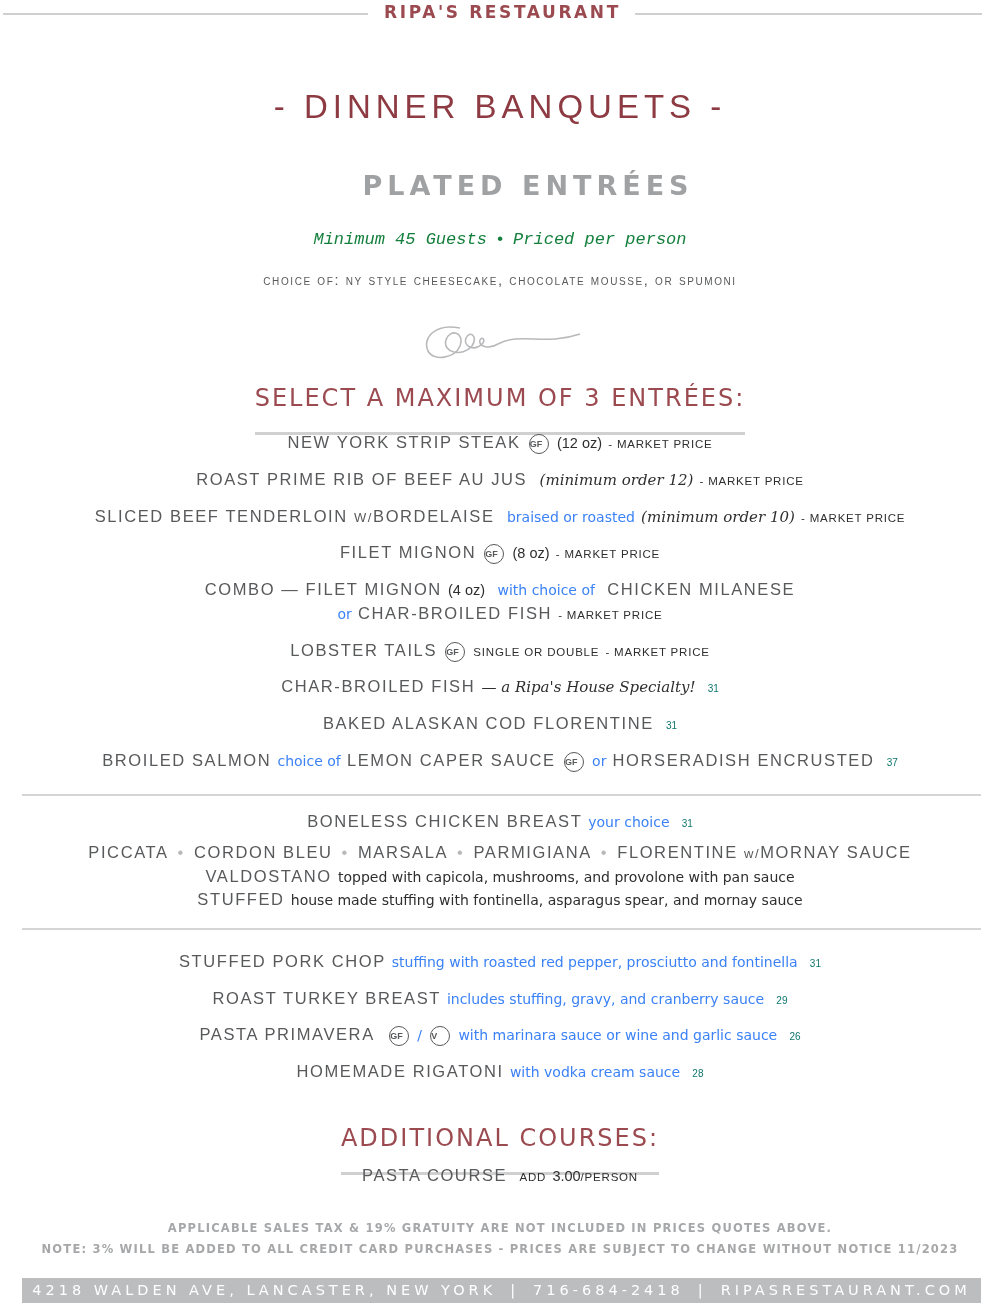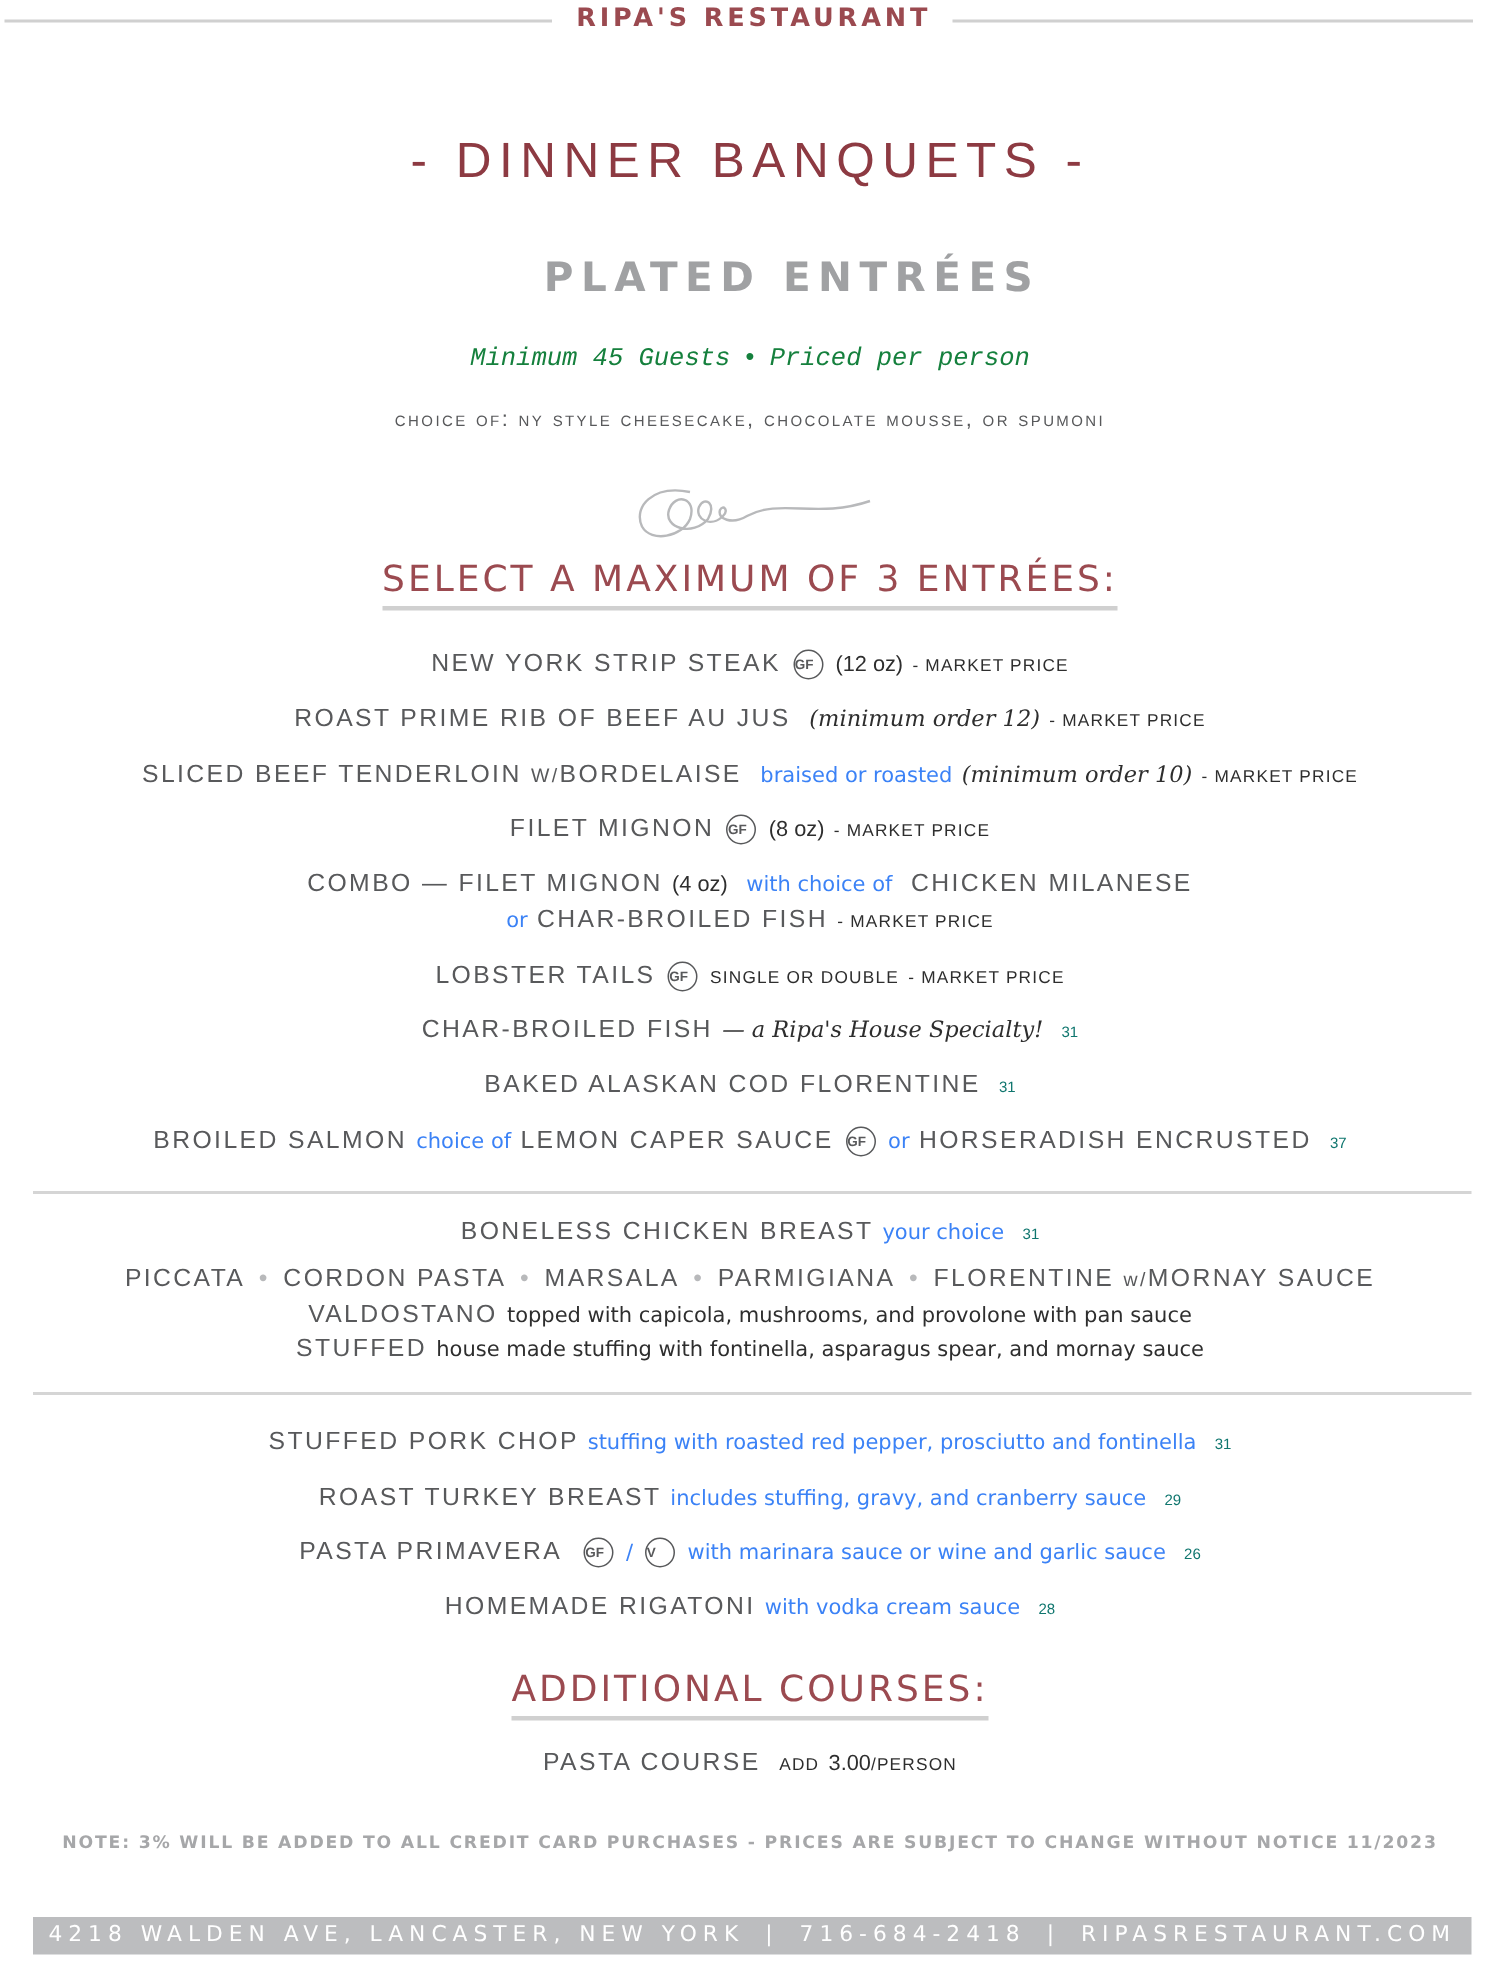--- a/index.html
+++ b/index.html
@@ -29,8 +29,8 @@
   .flourish { position: absolute; left: 420px; top: 318px; width: 165px; height: 45px; }
 
   .section-heading { font-family: "DejaVu Sans", sans-serif; font-size: 24px; letter-spacing: 2px;
-                     color: #9b4a50; display: inline-block; padding-bottom: 4px;
-                     border-bottom: 3px solid #d0d0d0; }
+                     color: #9b4a50; display: inline-block; padding-bottom: 20px;
+                     border-bottom: 3px solid #d0d0d0; margin-top: 12px; }
   .sel-head { top: 372px; }
   .add-head { top: 1112px; }
 

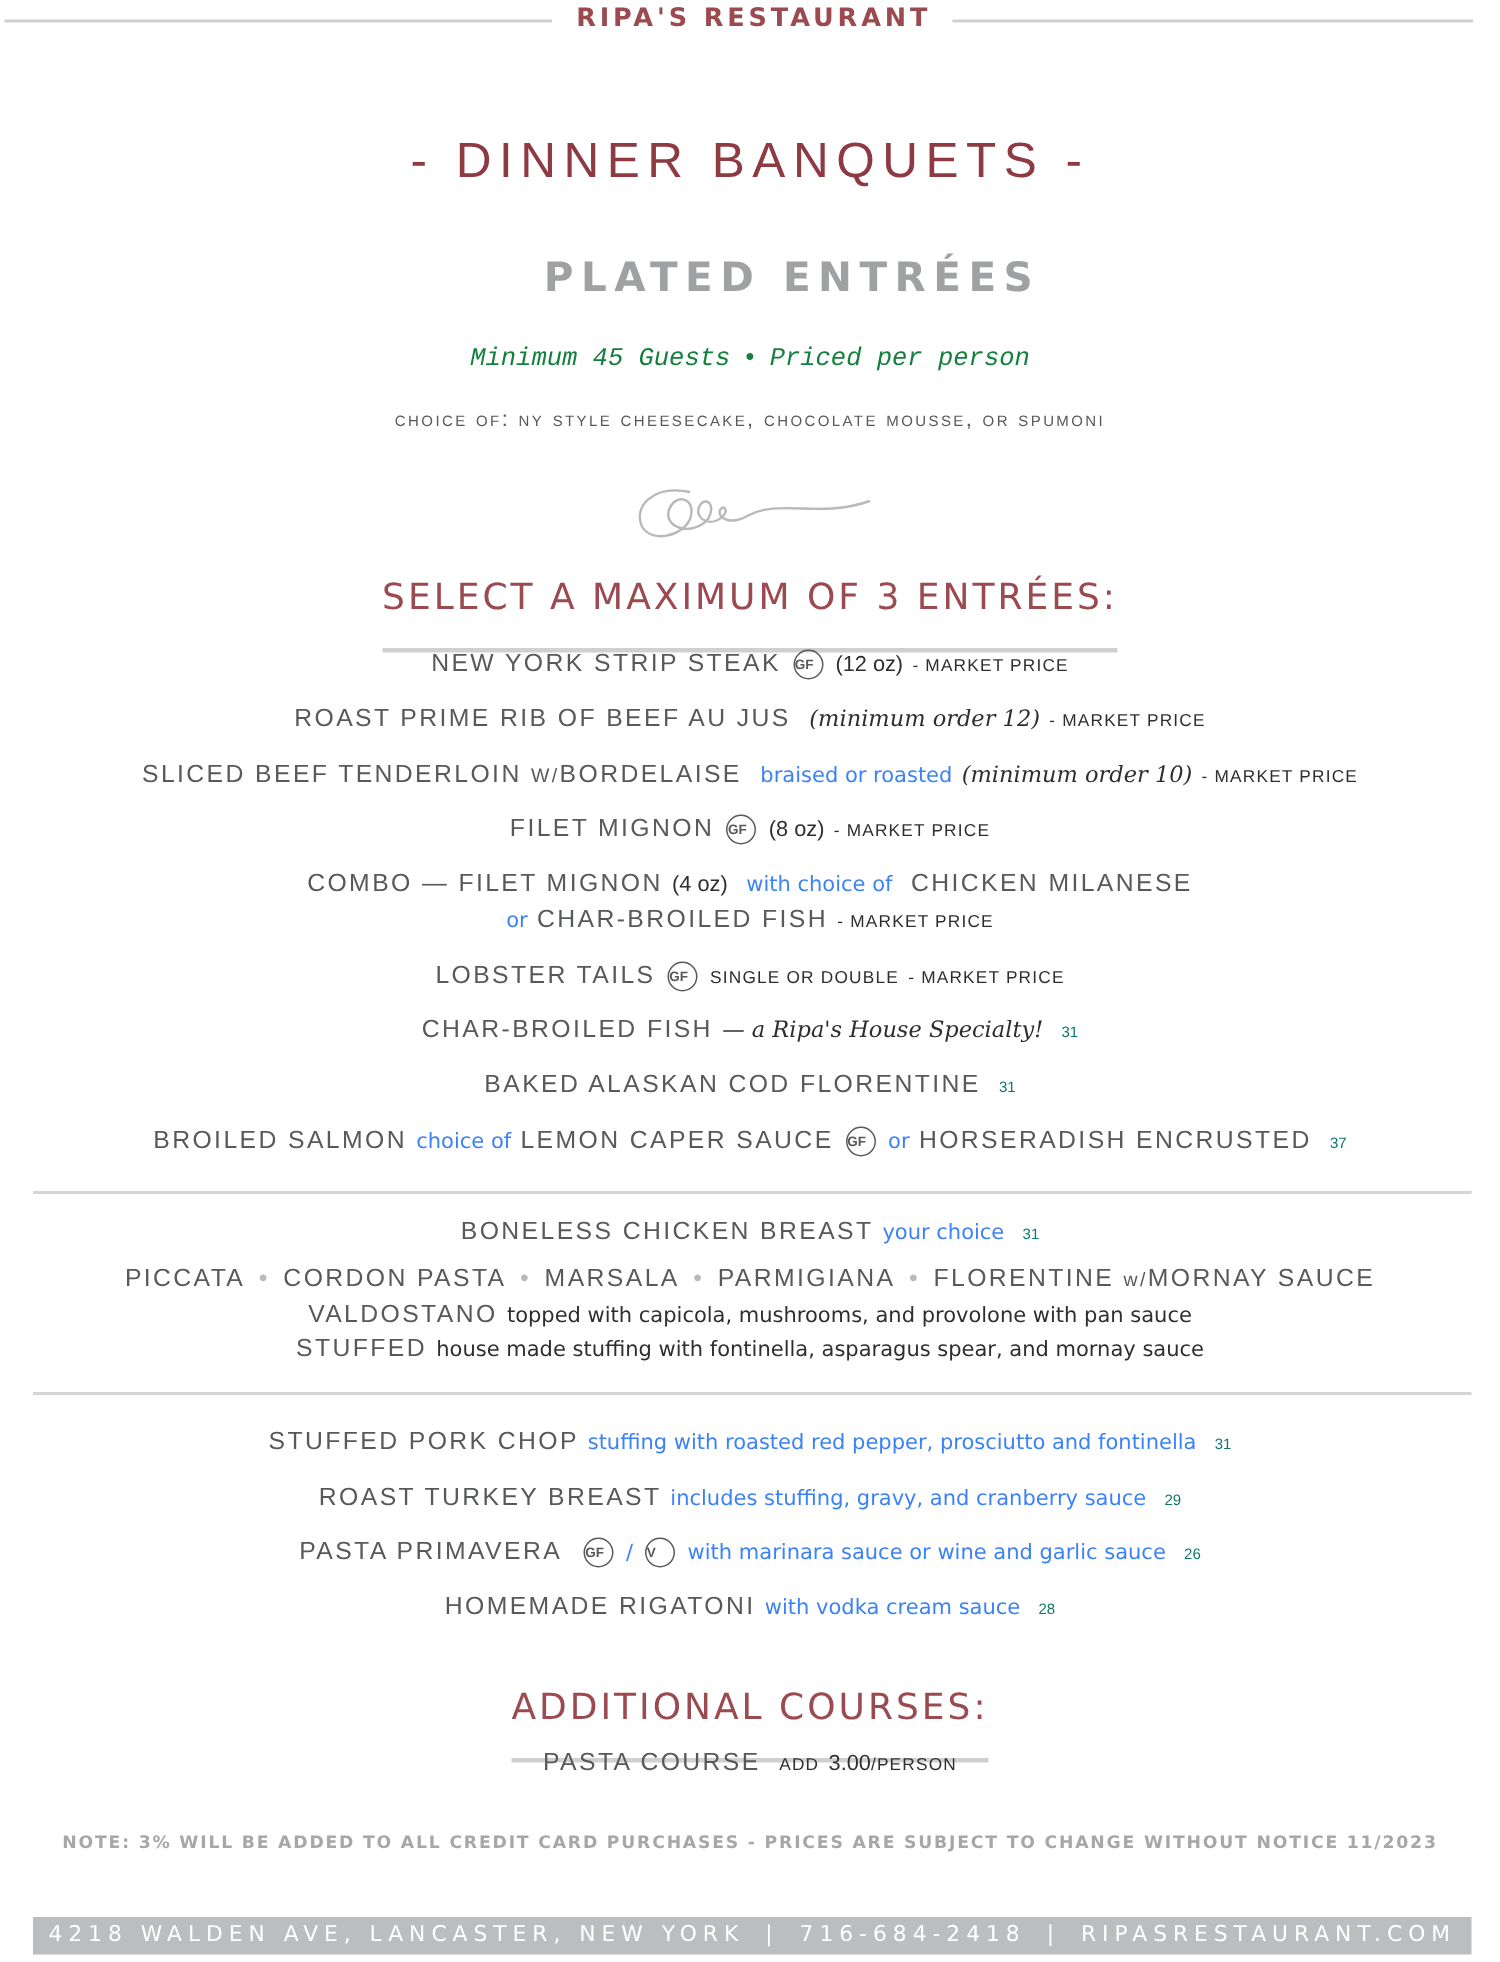--- a/index.html
+++ b/index.html
@@ -166,7 +166,7 @@
 </div>
 
 <div class="abs chicken-sub" style="top:843px">
-  <span>PICCATA</span><span class="bul">•</span><span>CORDON PASTA</span><span class="bul">•</span><span>MARSALA</span><span class="bul">•</span><span>PARMIGIANA</span><span class="bul">•</span><span>FLORENTINE</span>
+  <span>PICCATA</span><span class="bul">•</span><span>CORDON BLEU</span><span class="bul">•</span><span>MARSALA</span><span class="bul">•</span><span>PARMIGIANA</span><span class="bul">•</span><span>FLORENTINE</span>
   <span class="small-w">w/</span><span>MORNAY SAUCE</span>
 </div>
 

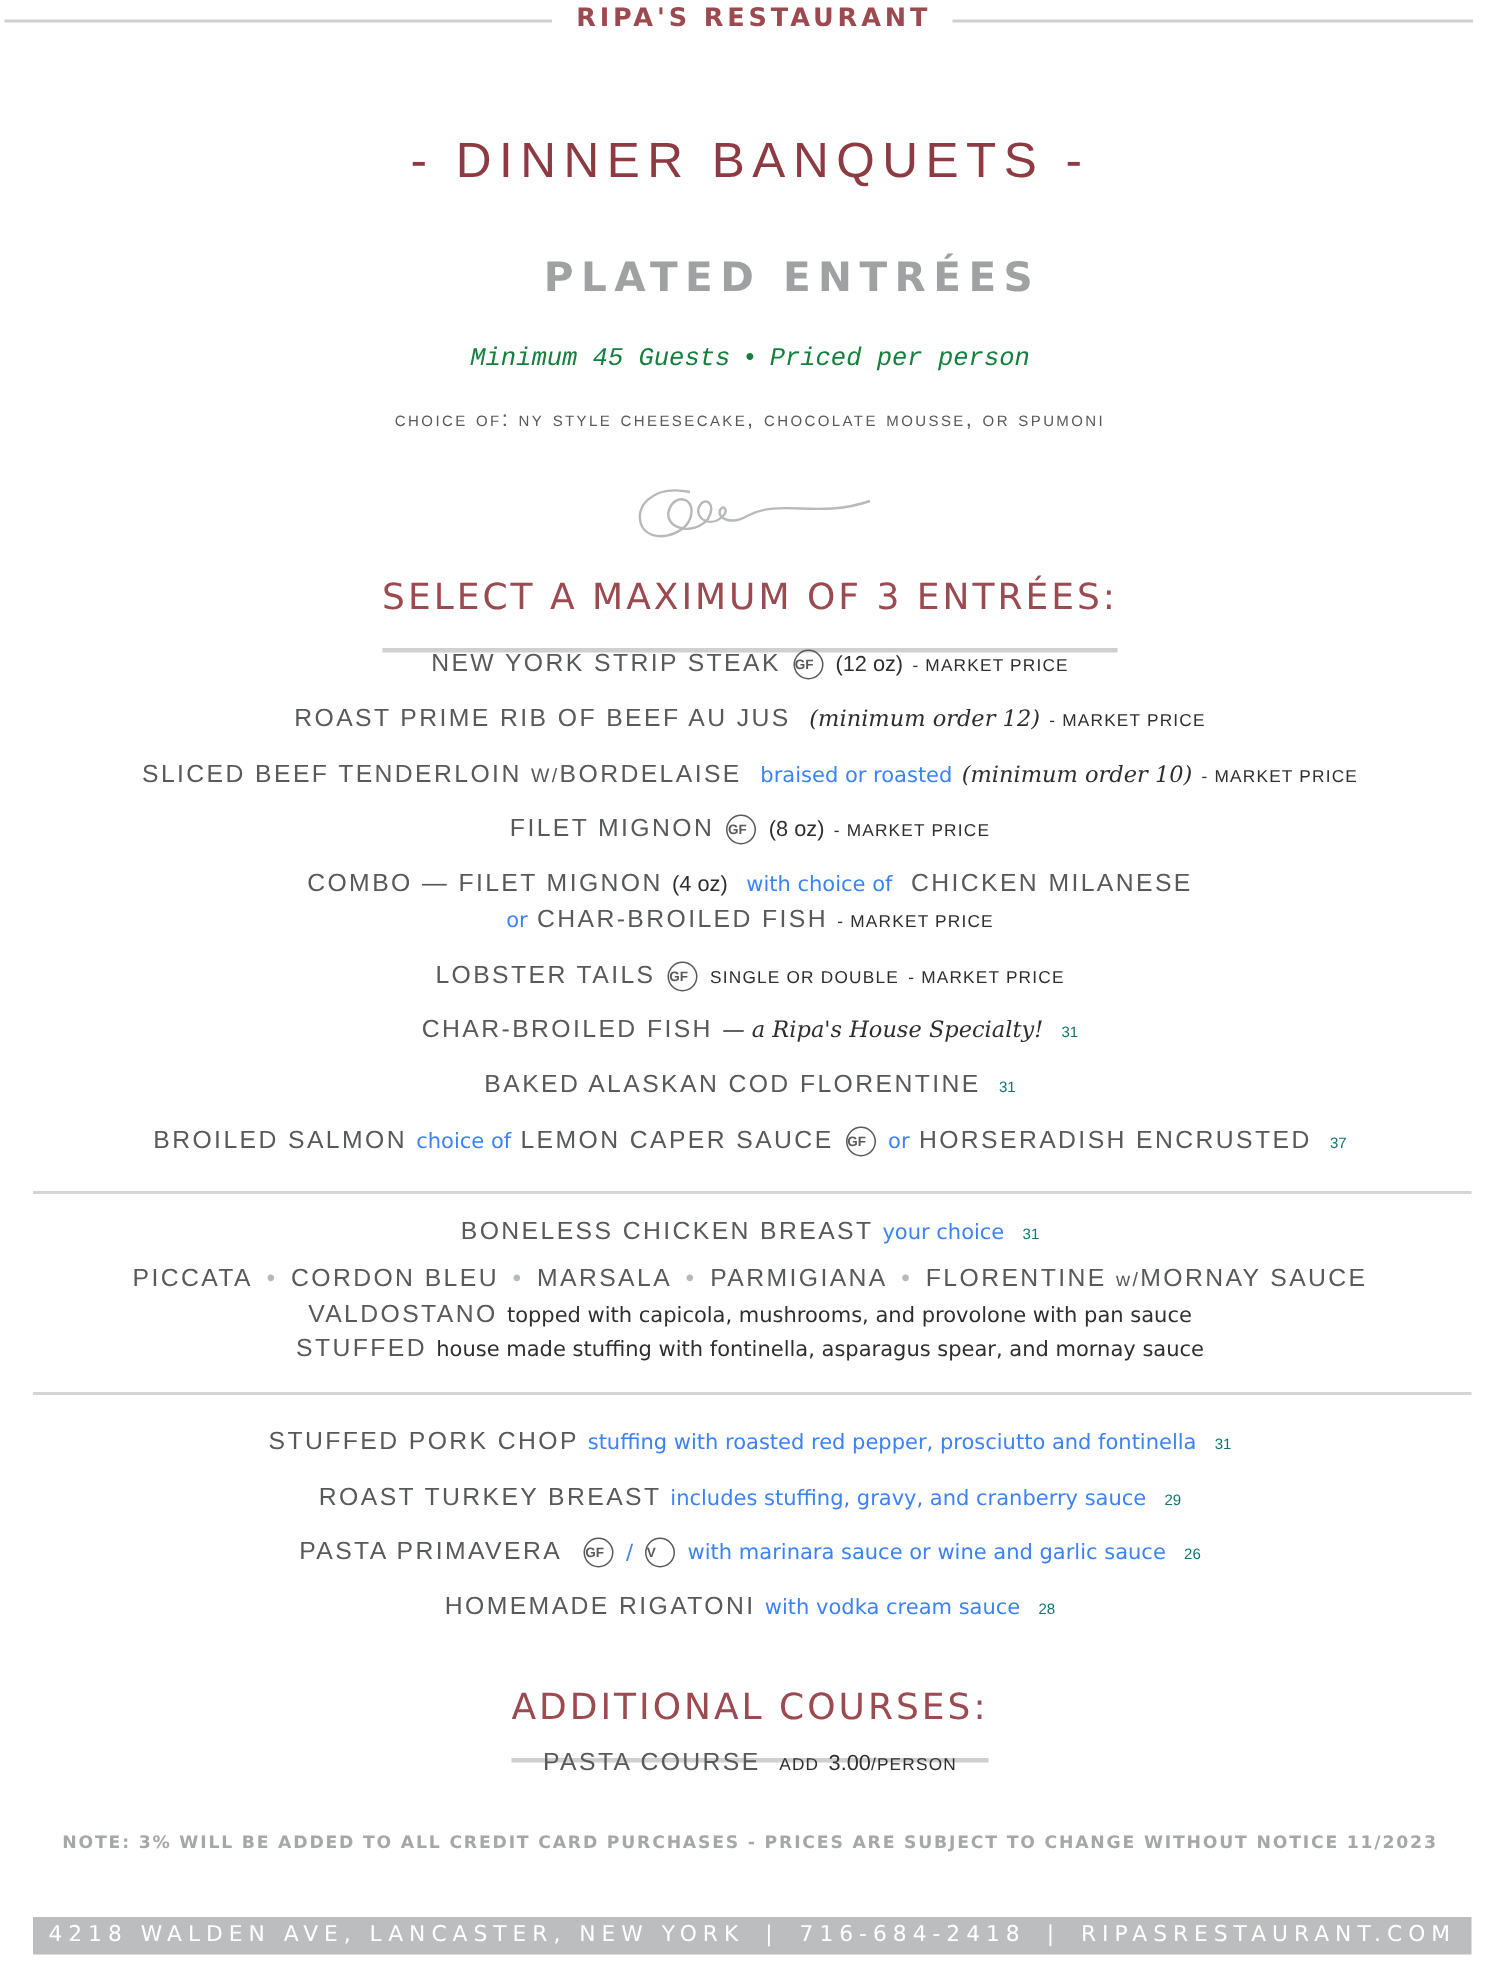--- a/index.html
+++ b/index.html
@@ -215,6 +215,7 @@
 </div>
 
 <div class="abs notes">
+  <div>APPLICABLE SALES TAX &amp; 19% GRATUITY ARE NOT INCLUDED IN PRICES QUOTES ABOVE.</div>
   <div>NOTE: 3% WILL BE ADDED TO ALL CREDIT CARD PURCHASES - PRICES ARE SUBJECT TO CHANGE WITHOUT NOTICE 11/2023</div>
 </div>
 

